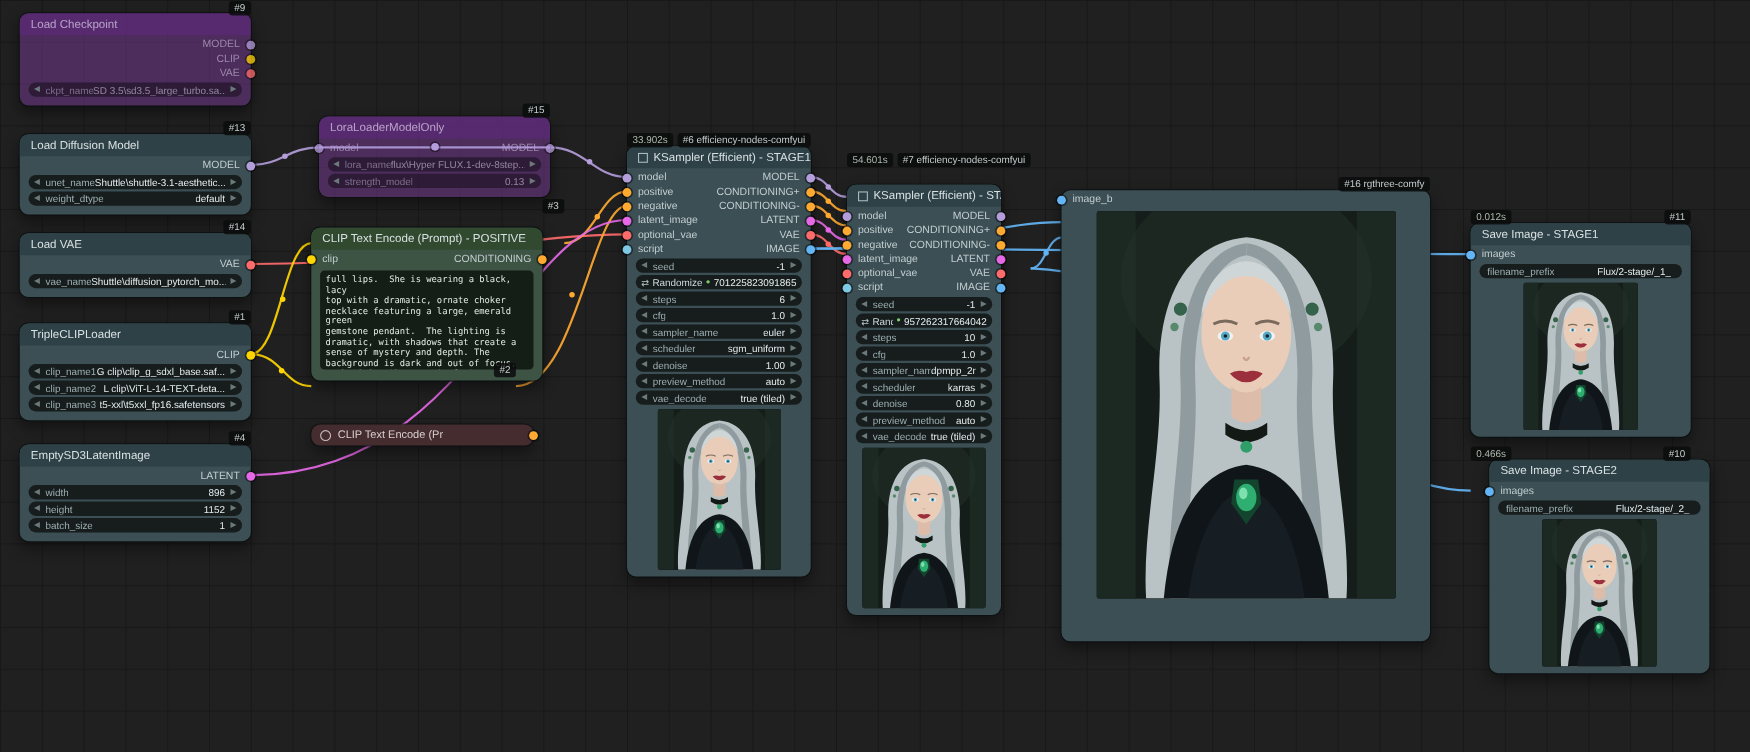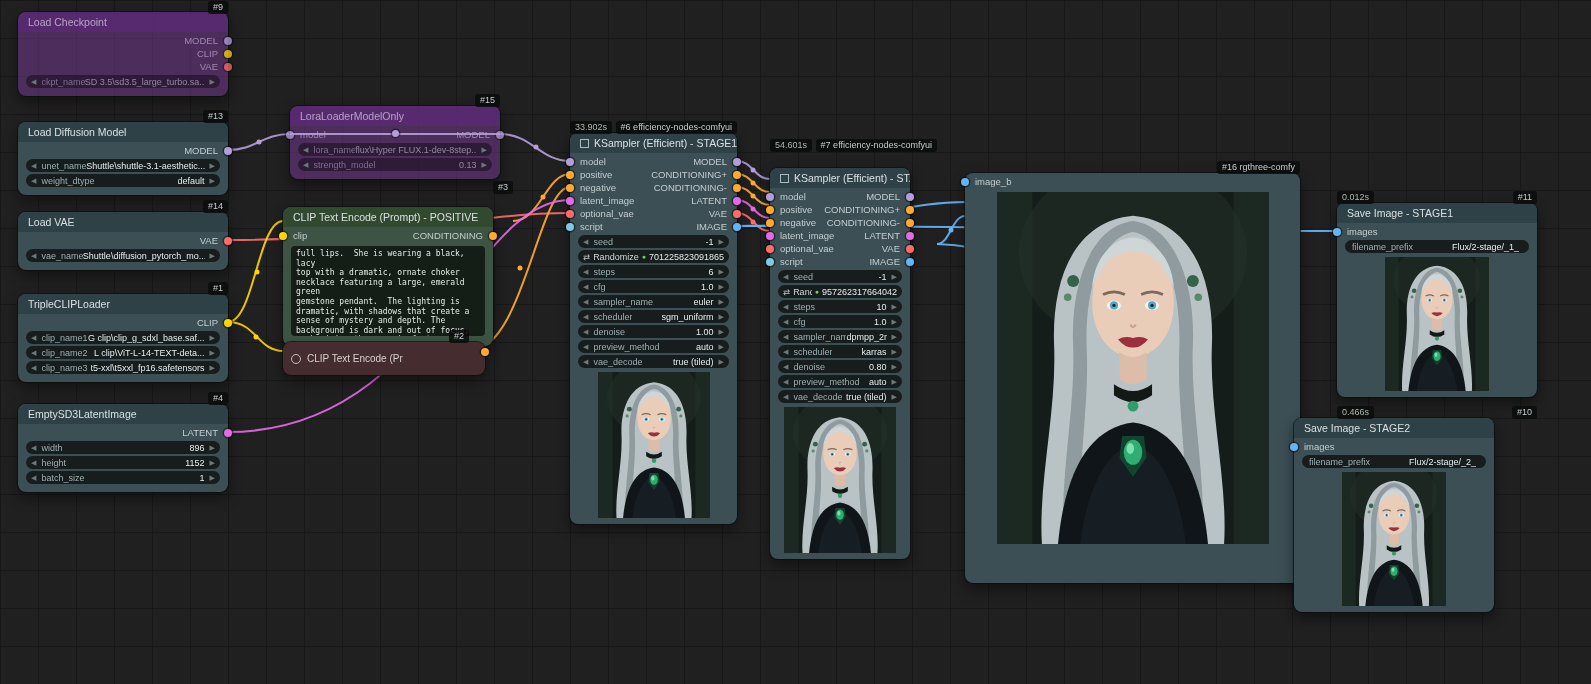--- a/index.html
+++ b/index.html
@@ -80,8 +80,8 @@
 
   
   .node.collapsed{
-    height:33px;background:#452d2f;display:flex;align-items:center;
-    gap:6px;padding:0 8px;font-size:10px;color:#d9cfcf;border-radius:8px;
+    height:19px;background:#452d2f;display:flex;align-items:center;
+    gap:6px;padding:0 8px;font-size:10px;color:#d9cfcf;border-radius:8px;margin-top:44px;
   }
   .circ{width:8px;height:8px;border:1px solid #c9bcbc;border-radius:50%;flex:0 0 auto;}
   .sq{width:7px;height:7px;border:1px solid #a7babd;flex:0 0 auto;}

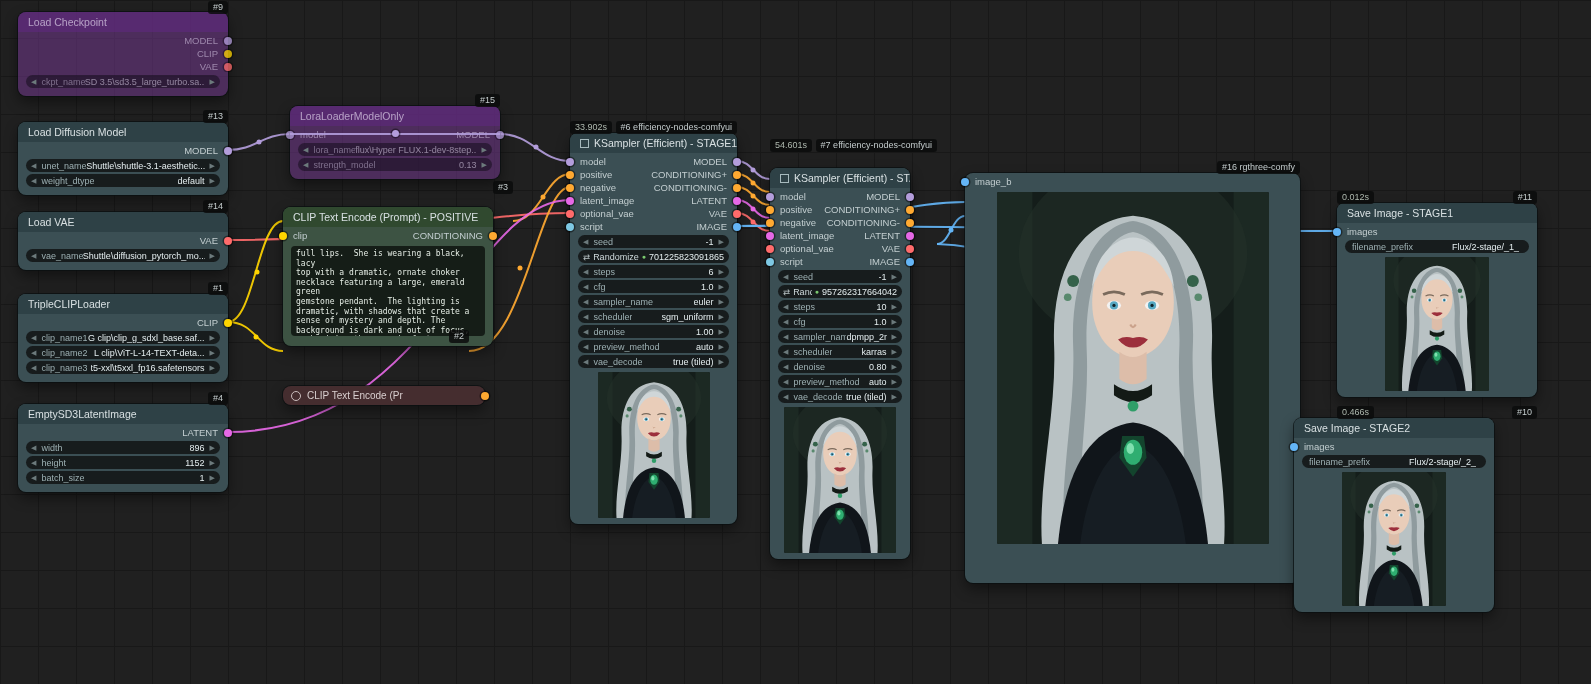--- a/index.html
+++ b/index.html
@@ -617,7 +617,7 @@
     </div>
   </div>
 
-  <div class="node" style="left:1294px;top:418px;width:200px">
+  <div class="node" style="left:1354px;top:418px;width:200px">
     <div class="ntitle">
         <span>Save Image - STAGE2</span>
       </div>

